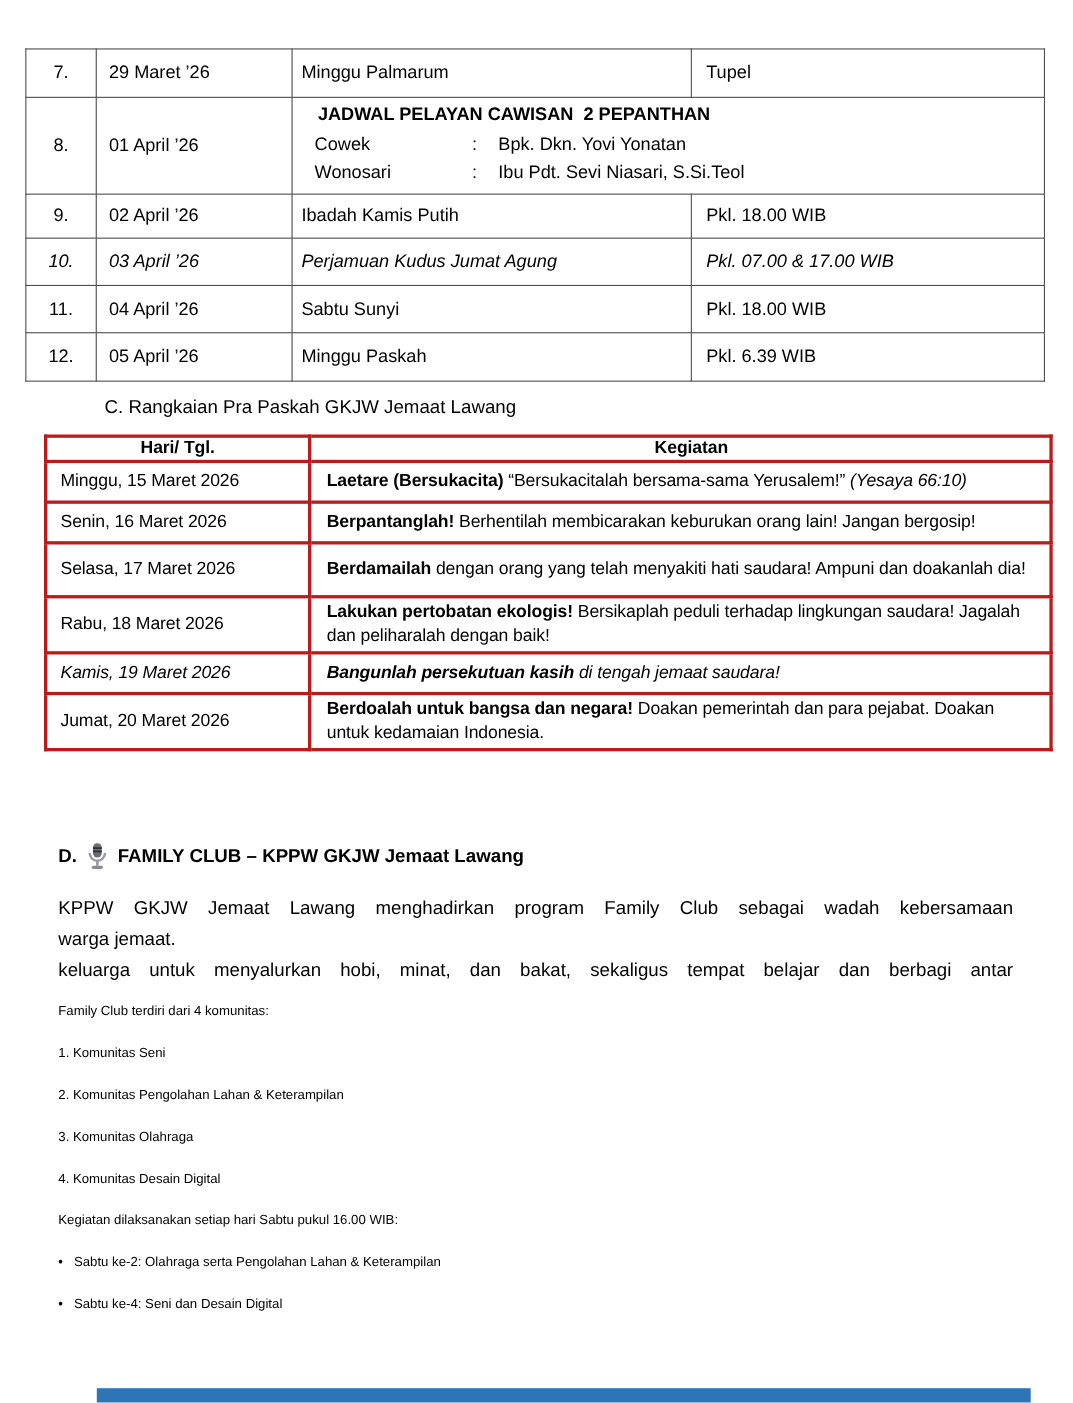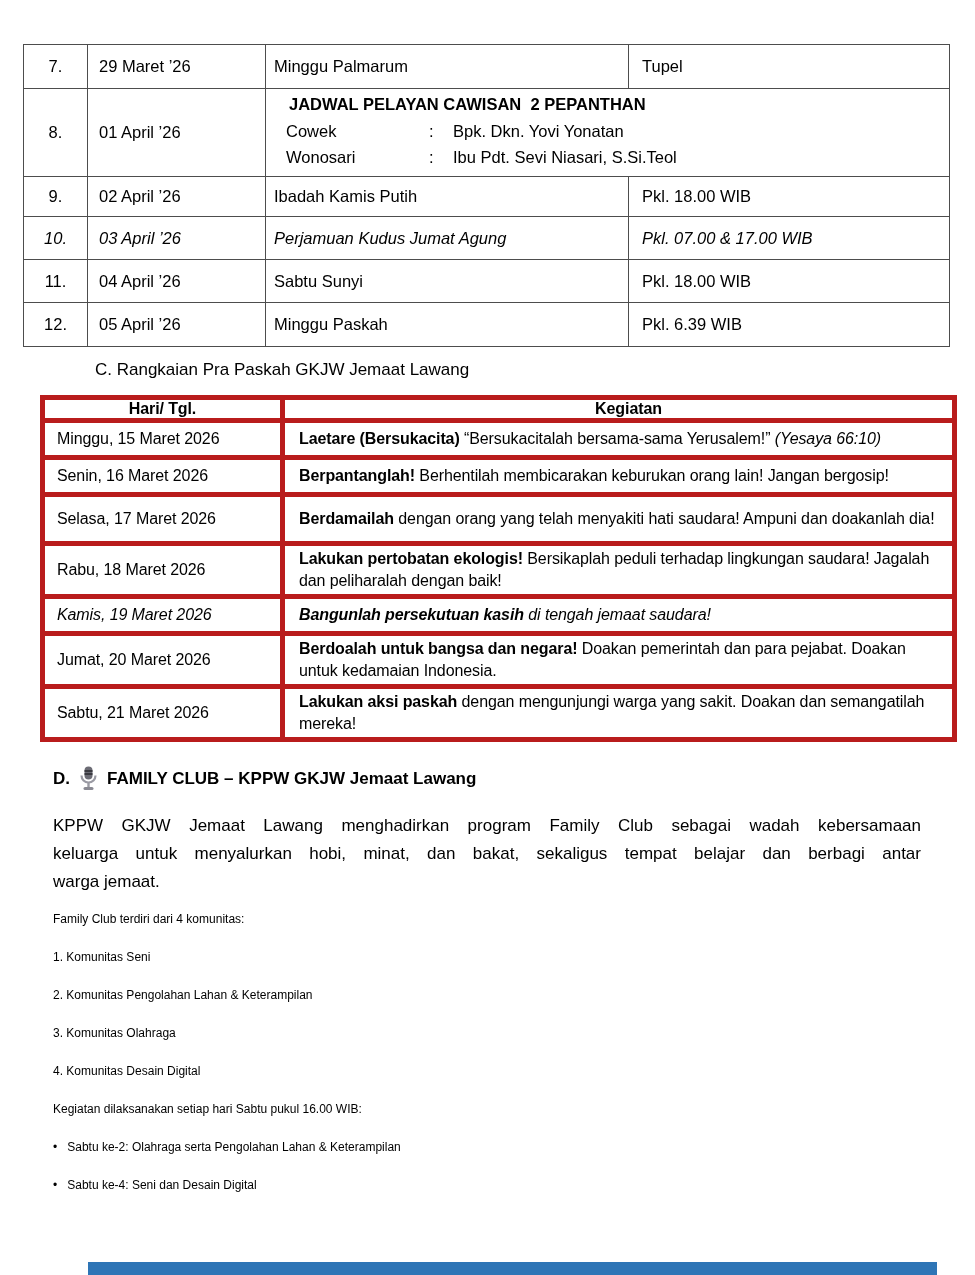--- a/index.html
+++ b/index.html
@@ -45,7 +45,7 @@
     font-size: 16px; letter-spacing: -0.1px;
   }
   .pra-table td, .pra-table th {
-    border: 5px solid #b91c1c;
+    border: 3px solid #b91c1c;
     vertical-align: middle; overflow: hidden;
   }
   .pra-table th { font-weight: bold; text-align: center; font-size: 16px; padding-left: 20px; }

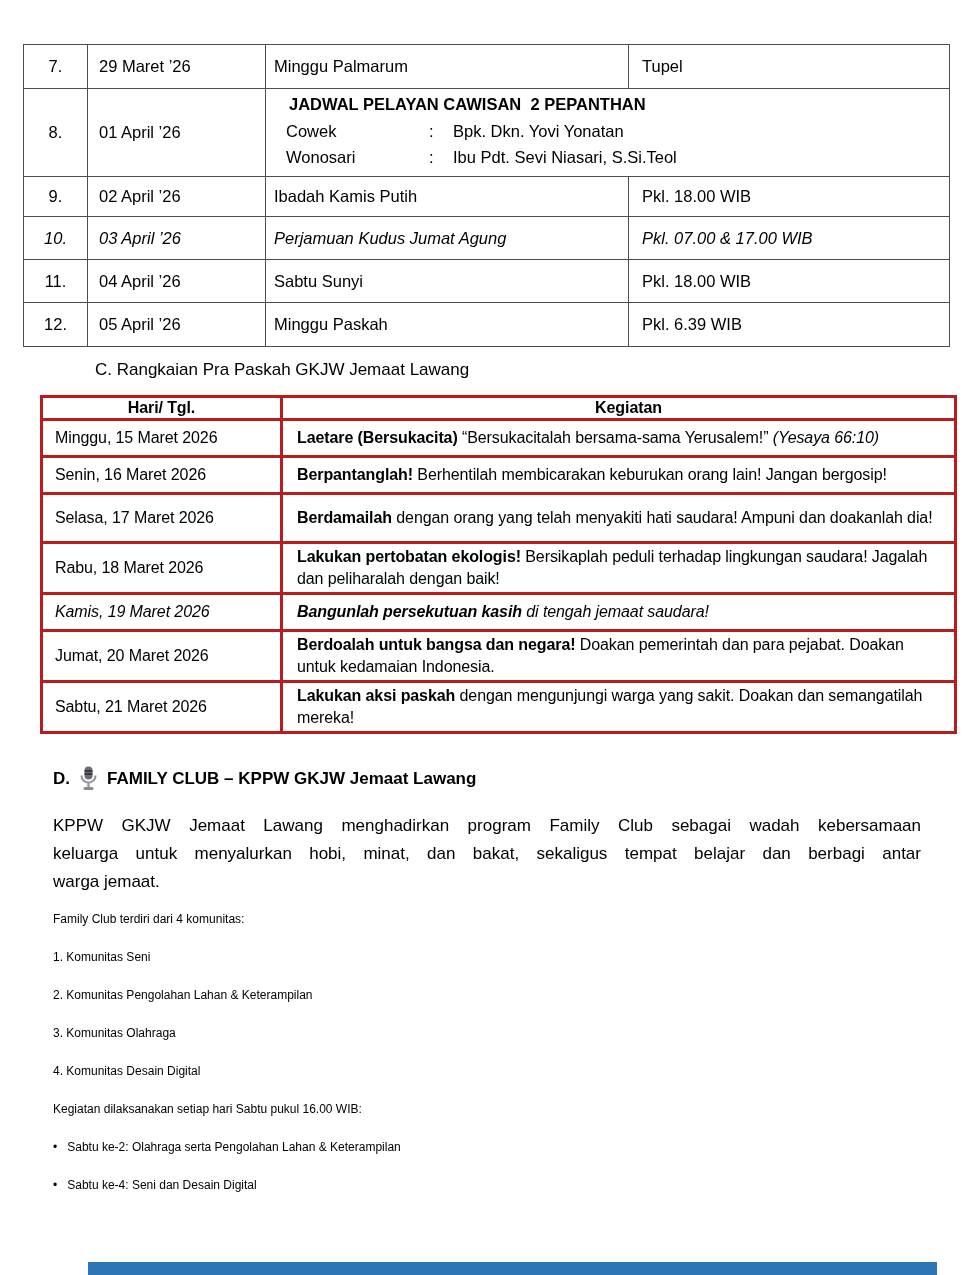--- a/index.html
+++ b/index.html
@@ -165,10 +165,6 @@
       <td class="c-day">Jumat, 20 Maret 2026</td>
       <td class="c-act"><b>Berdoalah untuk bangsa dan negara!</b> <span>Doakan pemerintah dan para pejabat. Doakan untuk kedamaian Indonesia.</span></td>
     </tr>
-    <tr style="height:46px;">
-      <td class="c-day">Sabtu, 21 Maret 2026</td>
-      <td class="c-act"><b>Lakukan aksi paskah</b> <span>dengan mengunjungi warga yang sakit. Doakan dan semangatilah mereka!</span></td>
-    </tr>
   </tbody>
     </table>
 

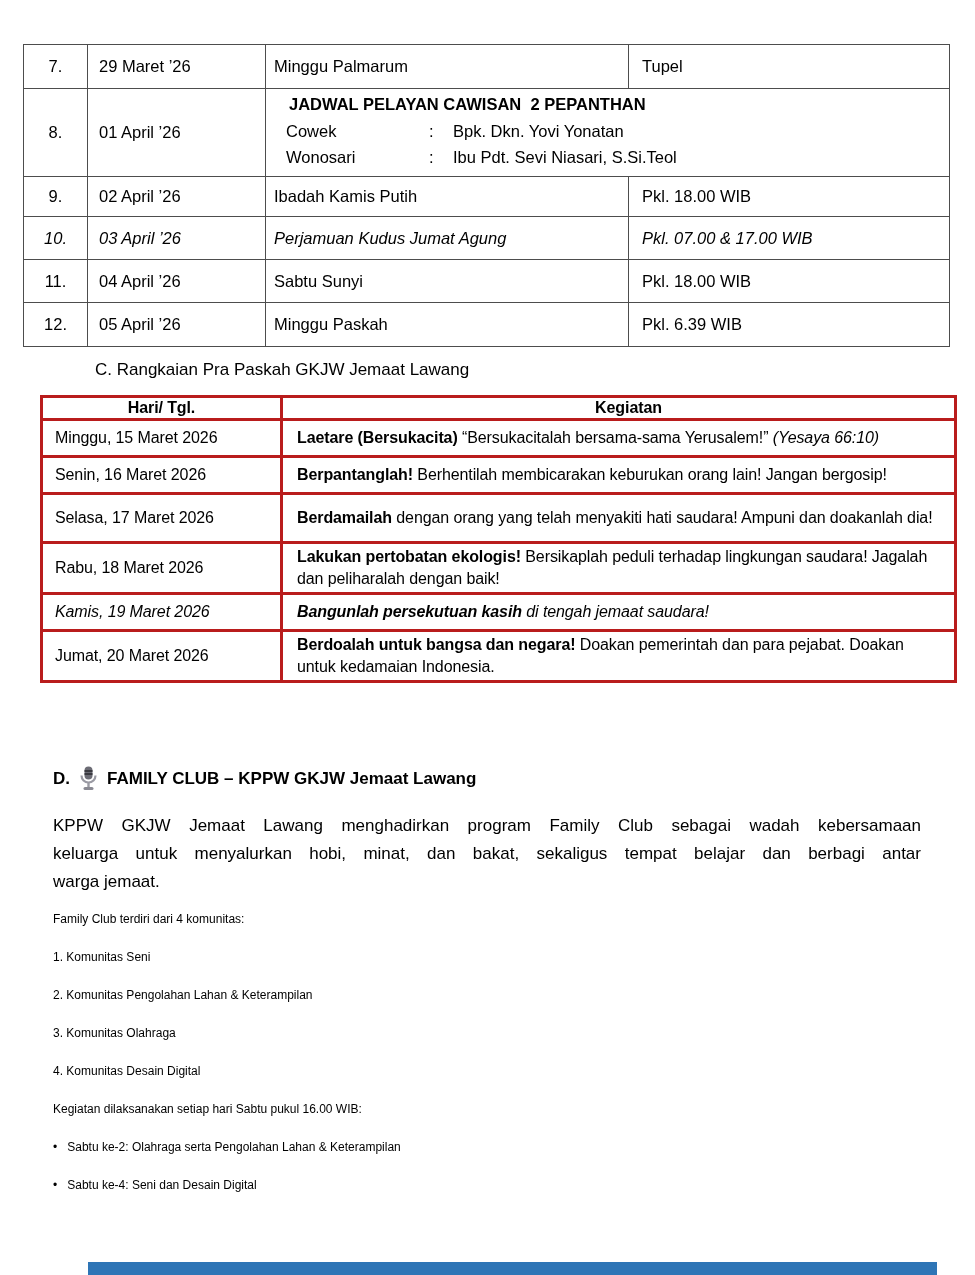--- a/index.html
+++ b/index.html
@@ -185,8 +185,8 @@
 
   <div class="intro">
     <div class="jline">KPPW GKJW Jemaat Lawang menghadirkan program Family Club sebagai wadah kebersamaan</div>
+    <div class="jline last">warga jemaat.</div>
     <div class="jline">keluarga untuk menyalurkan hobi, minat, dan bakat, sekaligus tempat belajar dan berbagi antar</div>
-    <div class="jline last">warga jemaat.</div>
   </div>
 
   <div class="d-text" style="top:912px;">Family Club terdiri dari 4 komunitas:</div>

